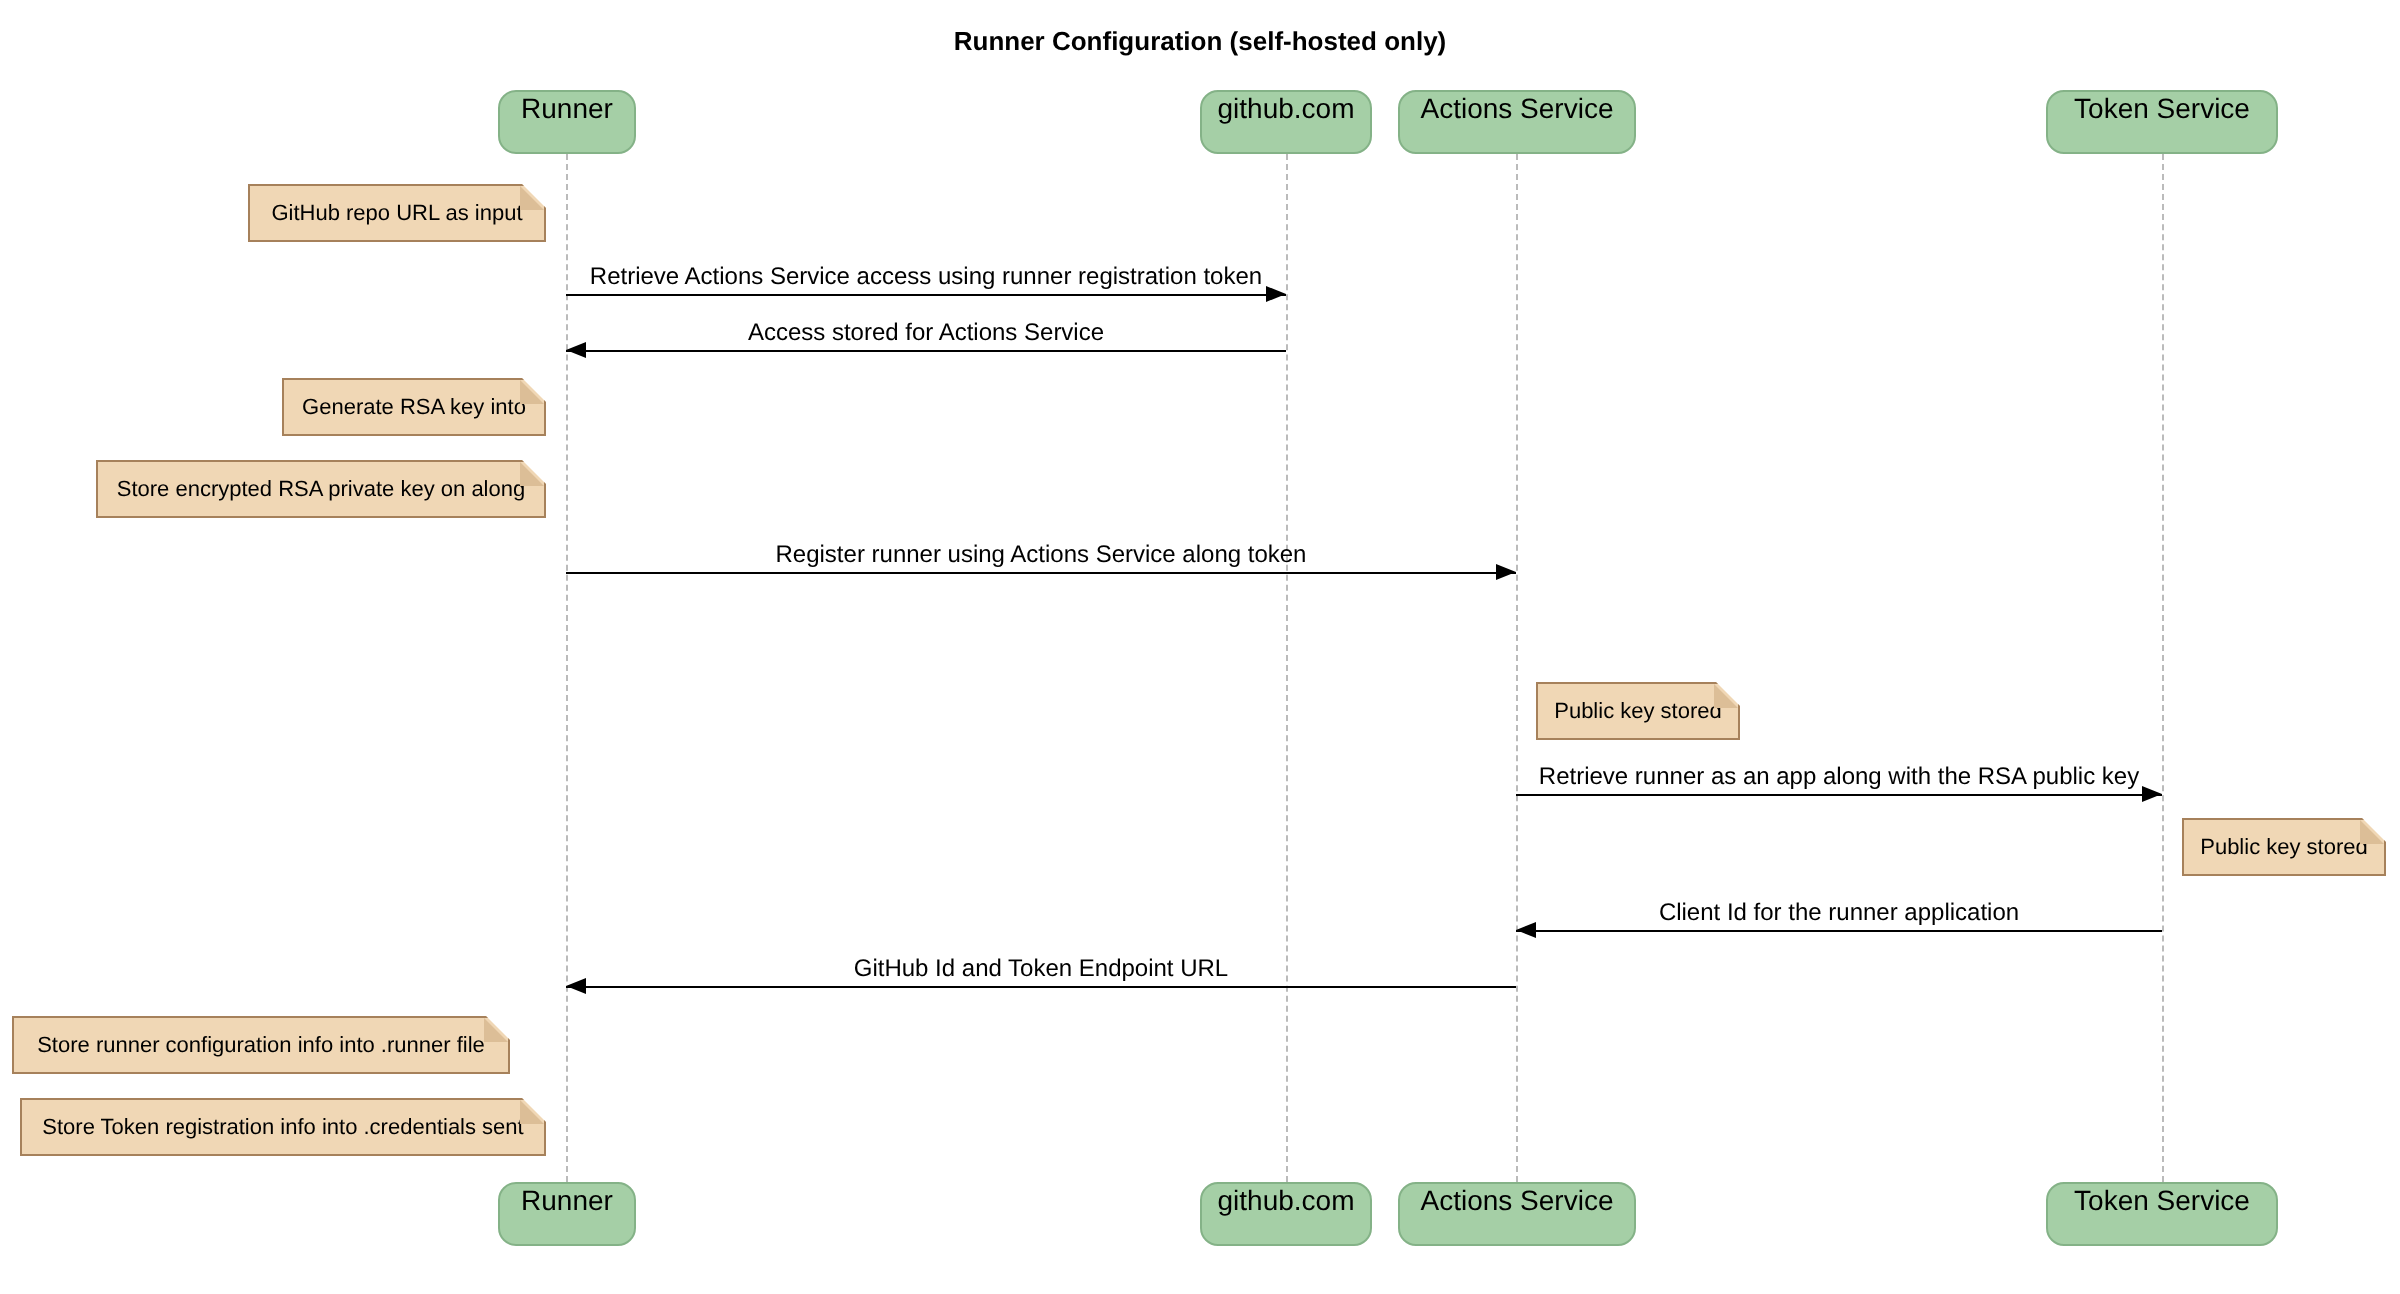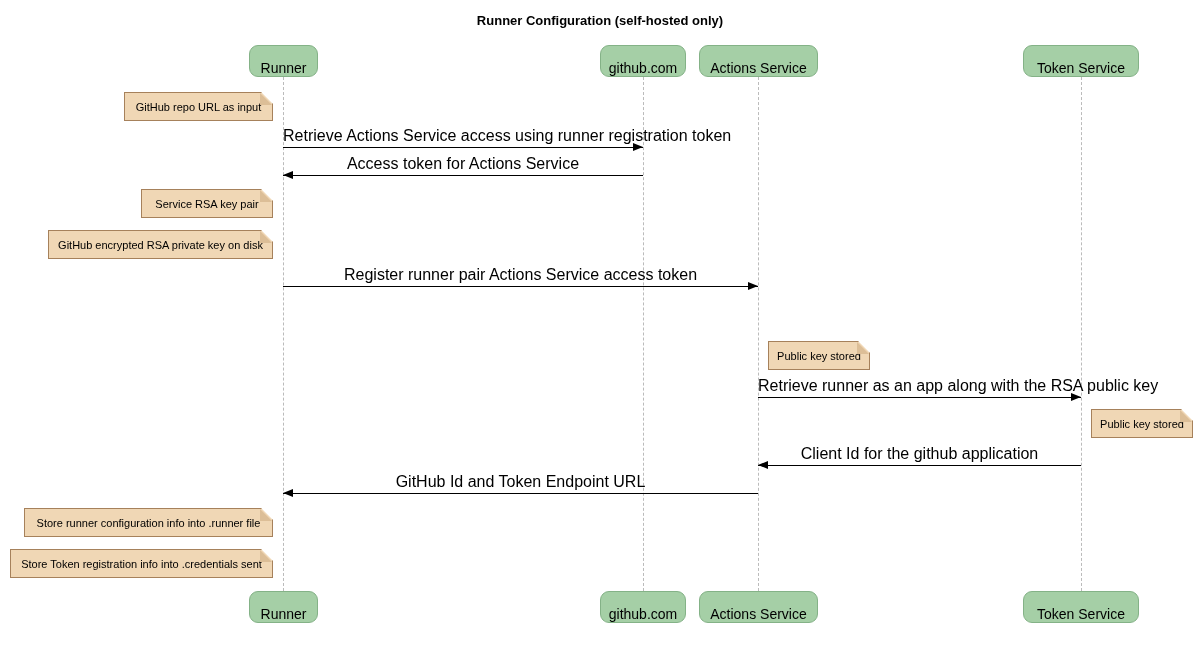--- a/index.html
+++ b/index.html
@@ -24,7 +24,7 @@
     background:var(--participant-fill,#A5CFA6);
     border:1px solid var(--participant-border,#84B287);
     border-radius:9px;
-    display:flex;align-items:flex-end;justify-content:center;
+    display:flex;align-items:flex-start;justify-content:center;
     font-size:14px;color:#000;box-sizing:border-box;white-space:nowrap;
   }
   .message{position:absolute;height:16px;}

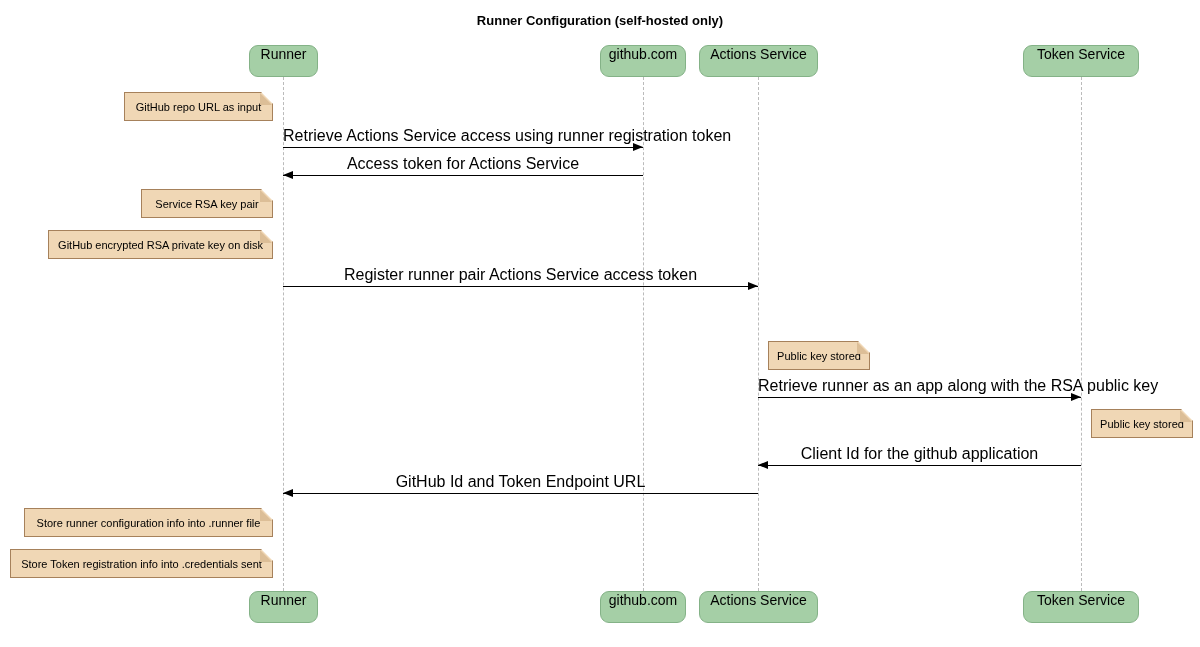--- a/index.html
+++ b/index.html
@@ -30,7 +30,7 @@
   .message{position:absolute;height:16px;}
   .msg-label{
     position:absolute;left:0;right:0;bottom:3px;
-    text-align:center;font-size:16px;color:#000;white-space:nowrap;
+    text-align:center;font-size:12px;color:#000;white-space:nowrap;
   }
   .msg-line{position:absolute;left:0;right:0;bottom:0;height:1px;background:var(--message-line,#000);}
   .arrow-right{

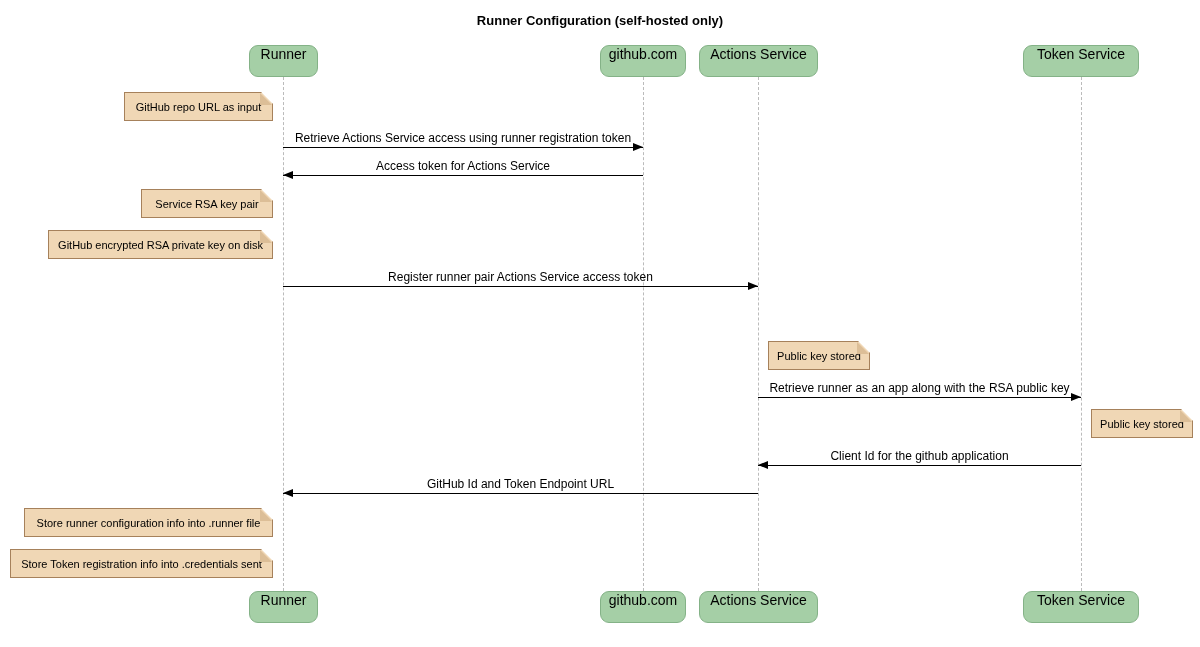--- a/index.html
+++ b/index.html
@@ -102,7 +102,7 @@
     <div class="arrow-right"></div>
   </div>
   <div class="message" style="left:283px;top:160px;width:360px">
-    <div class="msg-label">Access token for Actions Service</div>
+    <div class="msg-label">Access stored for Actions Service</div>
     <div class="msg-line"></div>
     <div class="arrow-left"></div>
   </div>

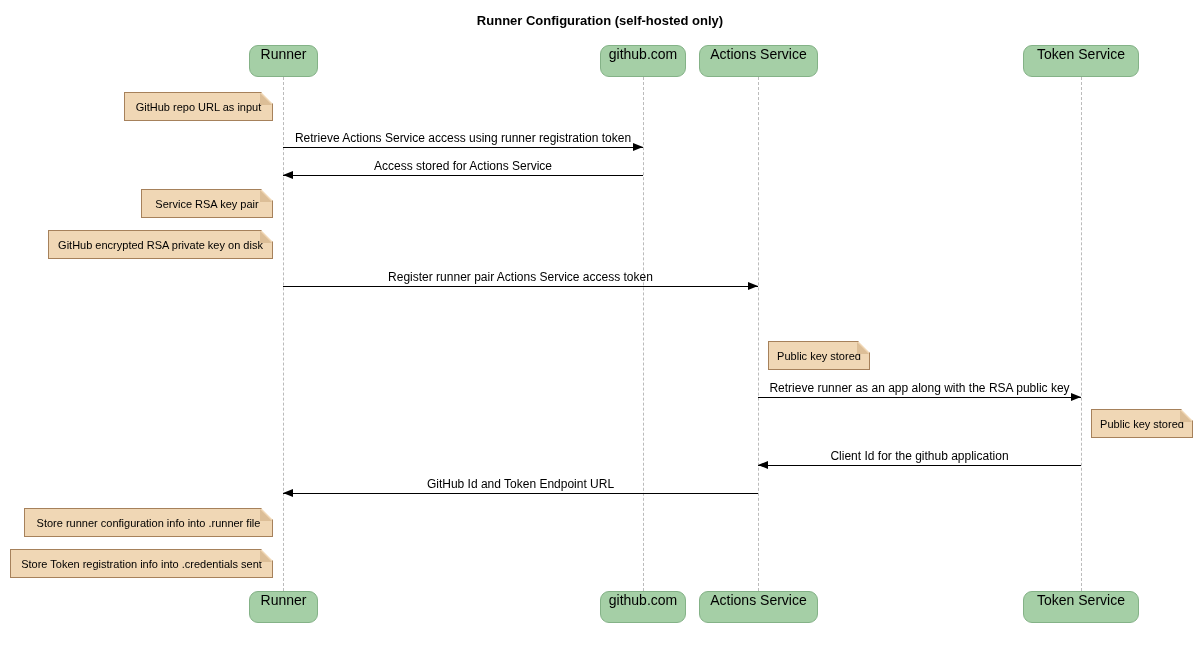--- a/index.html
+++ b/index.html
@@ -133,7 +133,7 @@
   </div>
   <div class="note" style="left:141px;top:189px;width:132px">
     <span class="fold"></span>
-    <span>Service RSA key pair</span>
+    <span>Generate RSA key into</span>
   </div>
   <div class="note" style="left:48px;top:230px;width:225px">
     <span class="fold"></span>

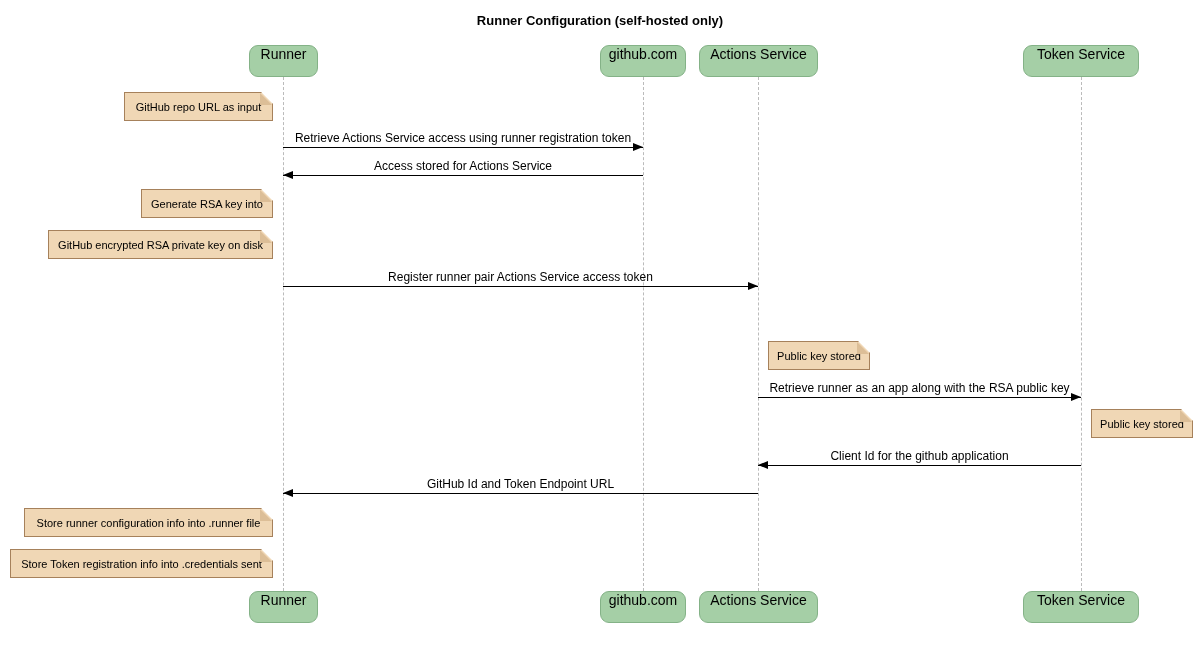--- a/index.html
+++ b/index.html
@@ -137,7 +137,7 @@
   </div>
   <div class="note" style="left:48px;top:230px;width:225px">
     <span class="fold"></span>
-    <span>GitHub encrypted RSA private key on disk</span>
+    <span>Store encrypted RSA private key on along</span>
   </div>
   <div class="note" style="left:768px;top:341px;width:102px">
     <span class="fold"></span>

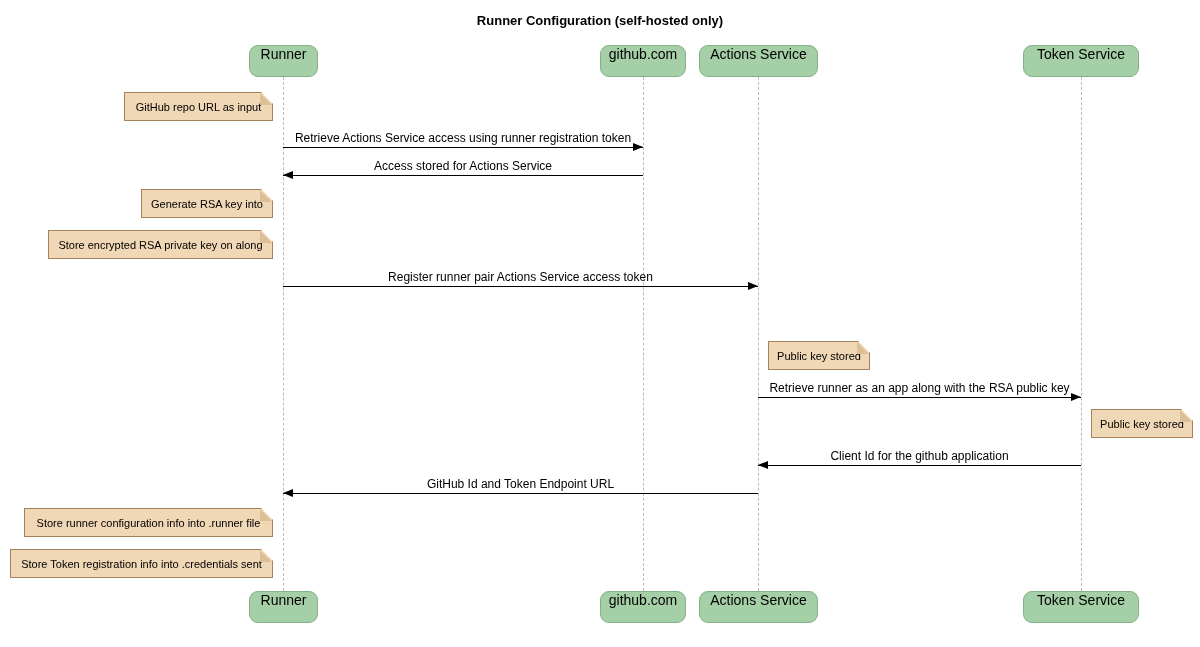--- a/index.html
+++ b/index.html
@@ -107,7 +107,7 @@
     <div class="arrow-left"></div>
   </div>
   <div class="message" style="left:283px;top:271px;width:475px">
-    <div class="msg-label">Register runner pair Actions Service access token</div>
+    <div class="msg-label">Register runner using Actions Service along token</div>
     <div class="msg-line"></div>
     <div class="arrow-right"></div>
   </div>

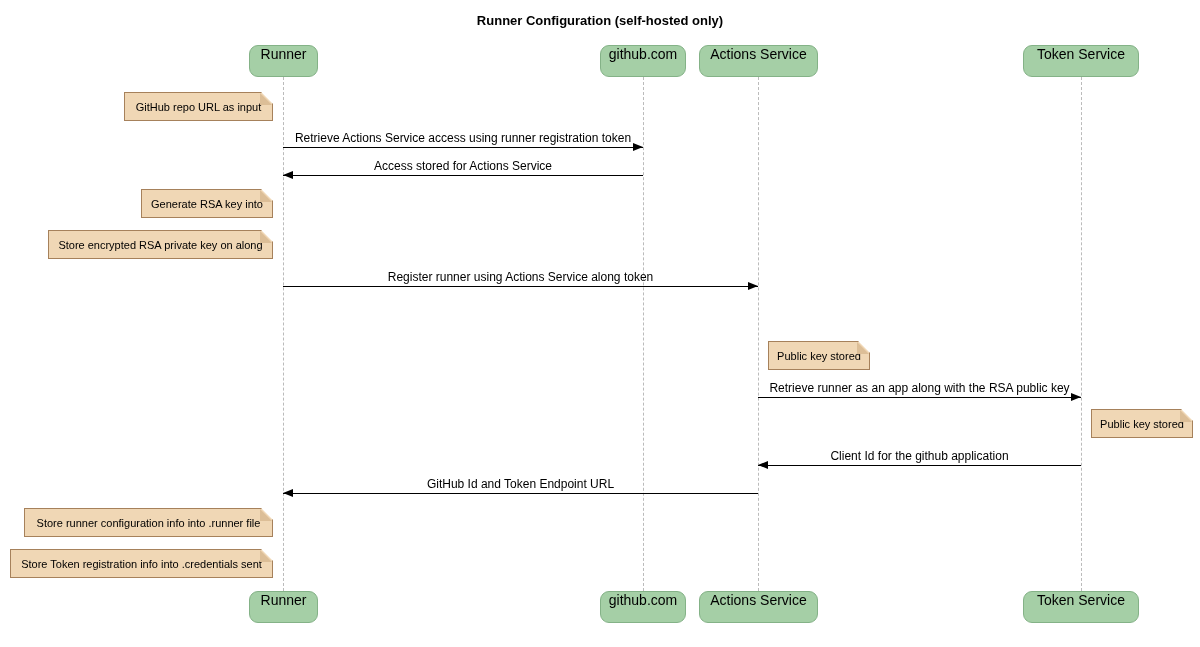--- a/index.html
+++ b/index.html
@@ -117,7 +117,7 @@
     <div class="arrow-right"></div>
   </div>
   <div class="message" style="left:758px;top:450px;width:323px">
-    <div class="msg-label">Client Id for the github application</div>
+    <div class="msg-label">Client Id for the runner application</div>
     <div class="msg-line"></div>
     <div class="arrow-left"></div>
   </div>

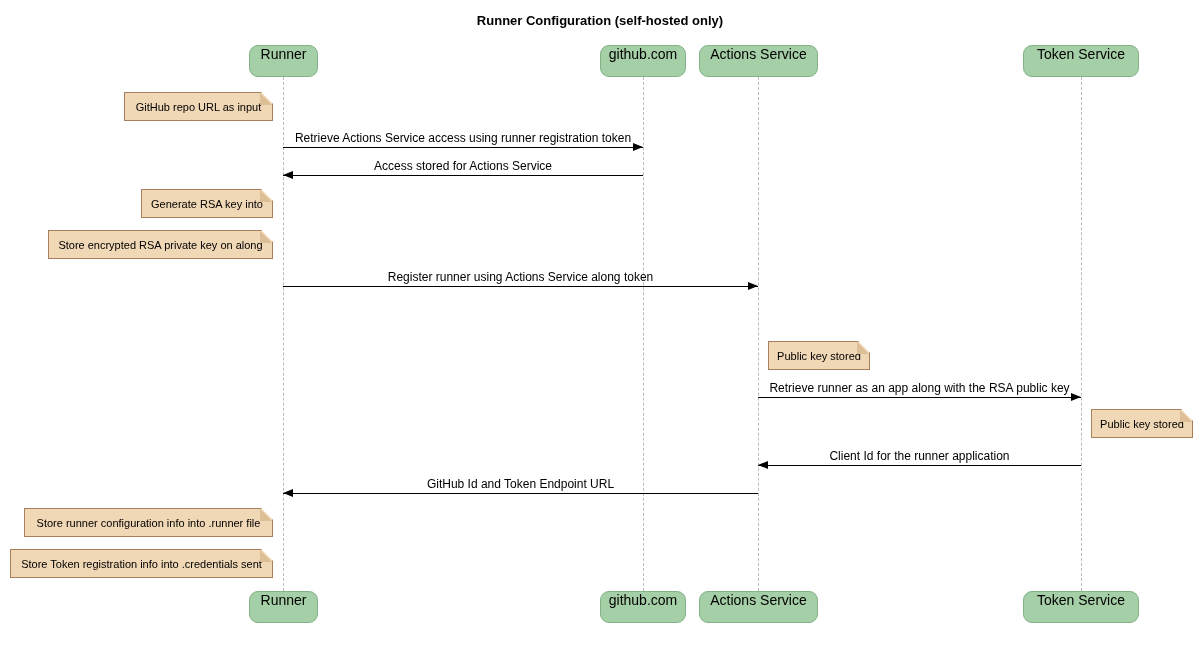--- a/index.html
+++ b/index.html
@@ -147,7 +147,7 @@
     <span class="fold"></span>
     <span>Public key stored</span>
   </div>
-  <div class="note" style="left:24px;top:508px;width:249px">
+  <div class="note" style="left:6px;top:508px;width:249px">
     <span class="fold"></span>
     <span>Store runner configuration info into .runner file</span>
   </div>

